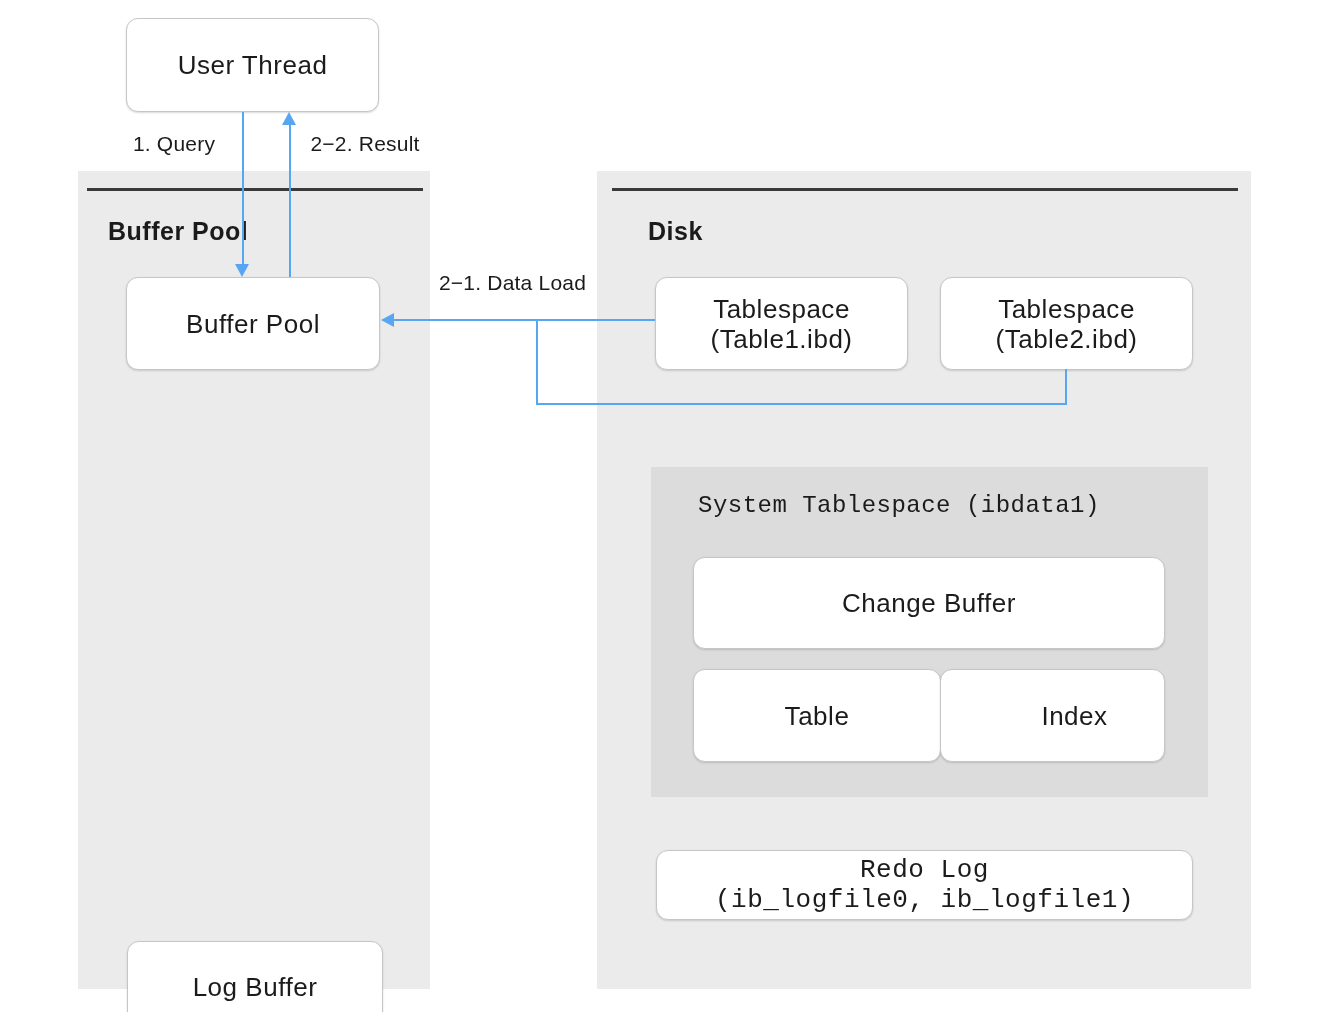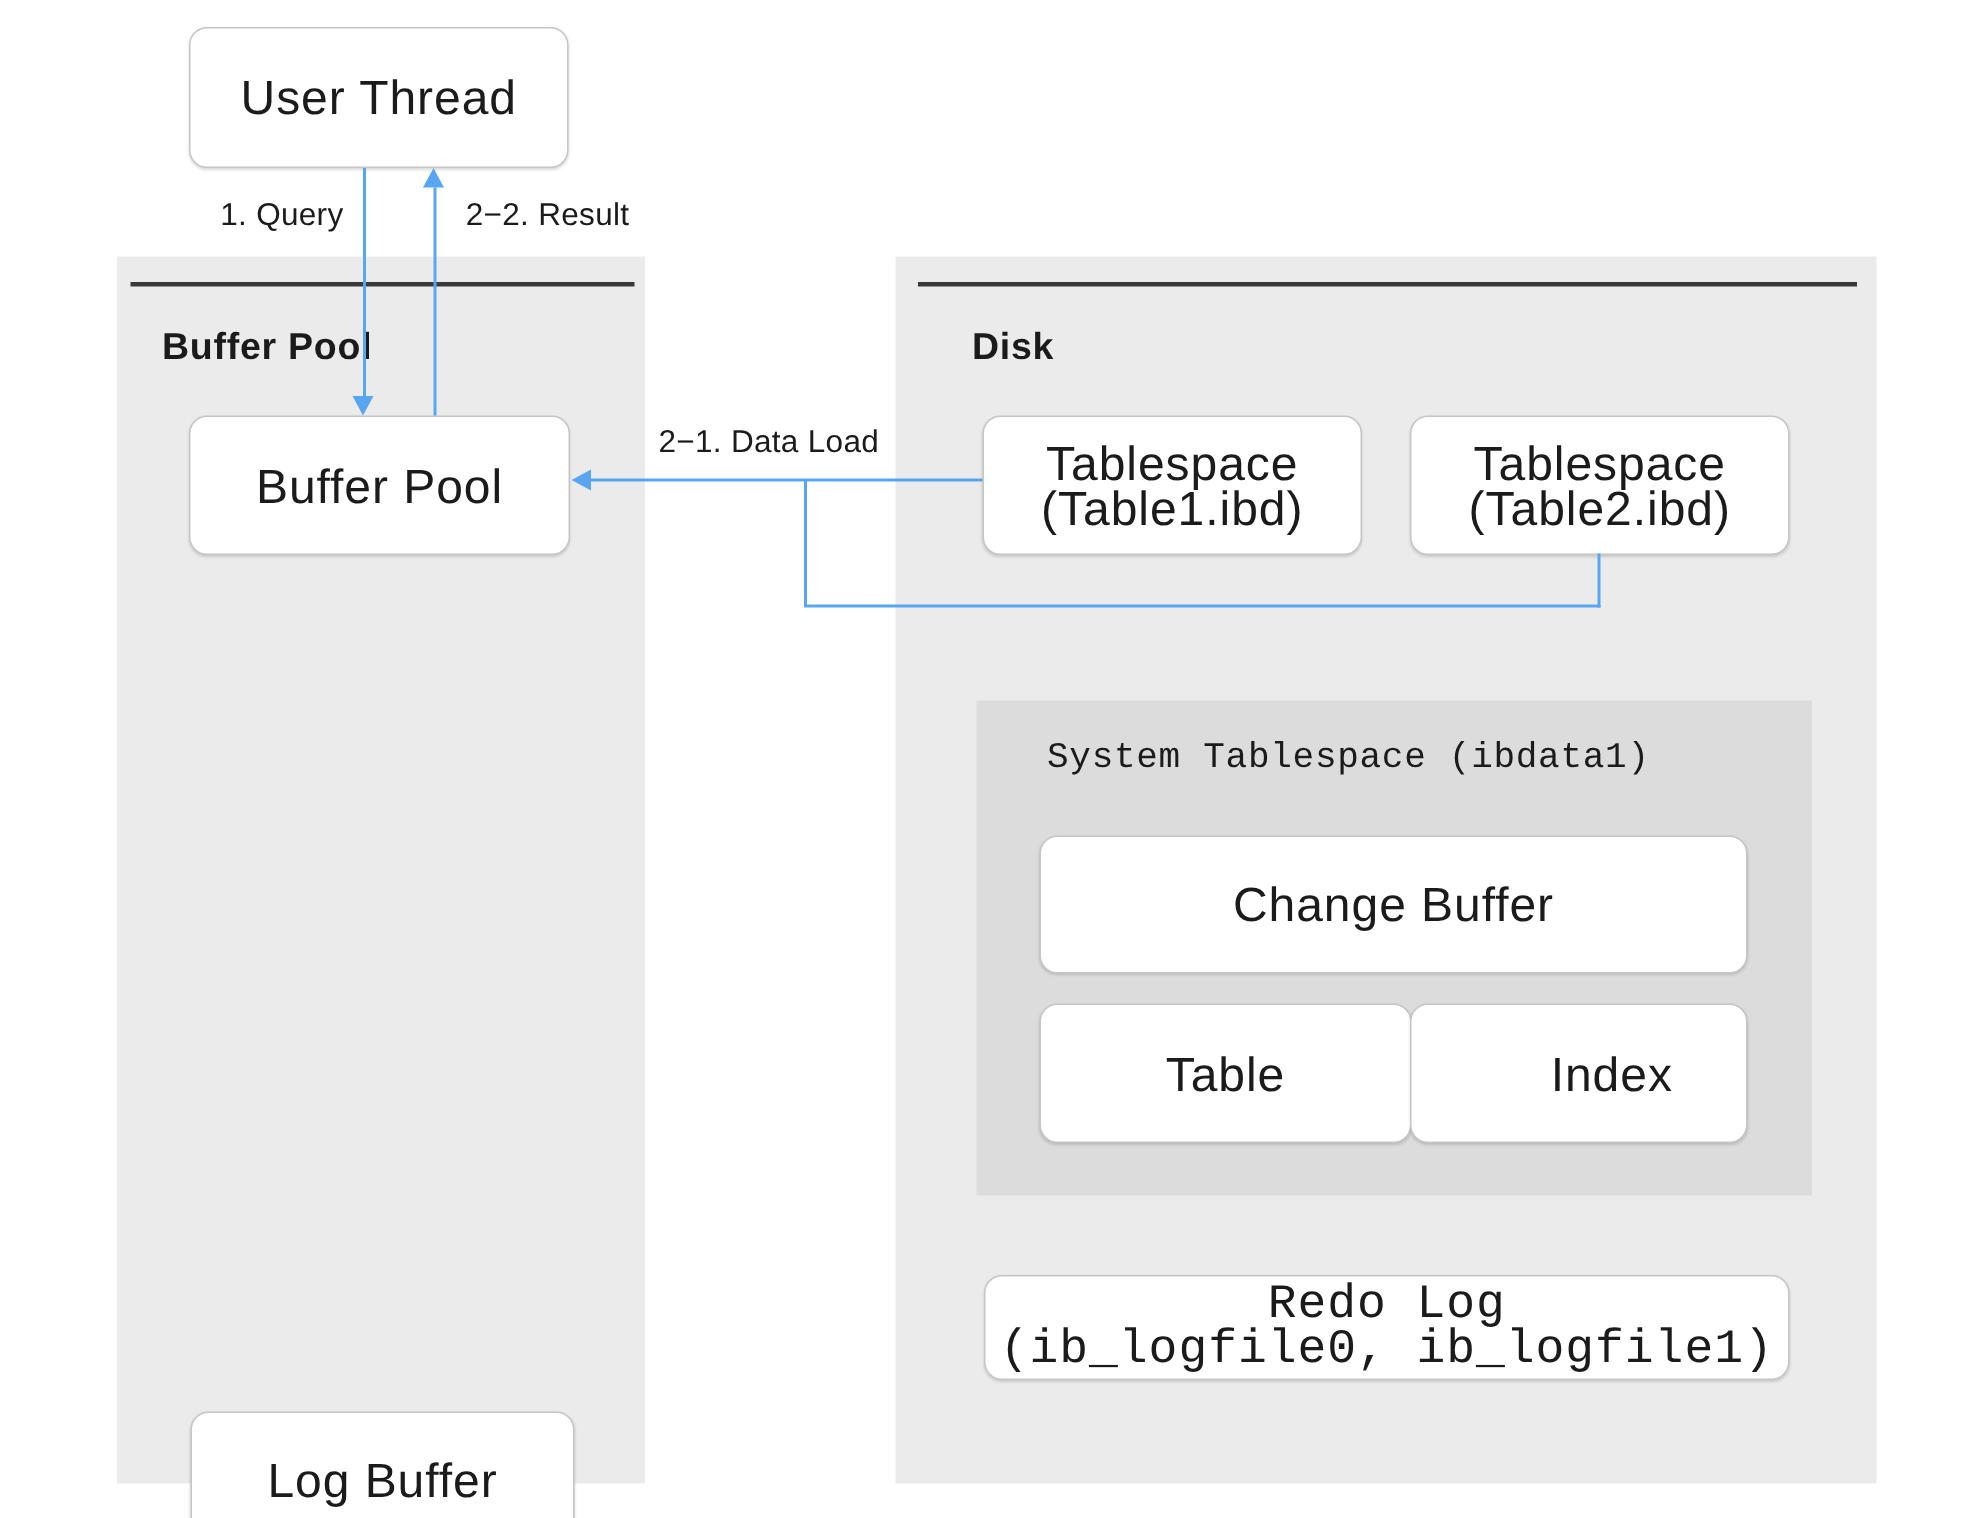--- a/index.html
+++ b/index.html
@@ -31,7 +31,7 @@
   .node{position:absolute;background:var(--node_bg);border:1px solid var(--node_border);
         border-radius:12px;box-shadow:0 1px 2px rgba(0,0,0,.15);
         display:flex;flex-direction:column;align-items:center;justify-content:center;
-        font-size:32px;line-height:30px;text-align:center;letter-spacing:.02em;white-space:nowrap;}
+        font-size:26px;line-height:30px;text-align:center;letter-spacing:.02em;white-space:nowrap;}
   .node-user-thread{left:126px;top:18px;width:253px;height:94px;}
   .node-buffer-pool{left:126px;top:277px;width:254px;height:93px;}
   .node-log-buffer{left:127px;top:897px;width:256px;height:92px;margin-top:44px;}

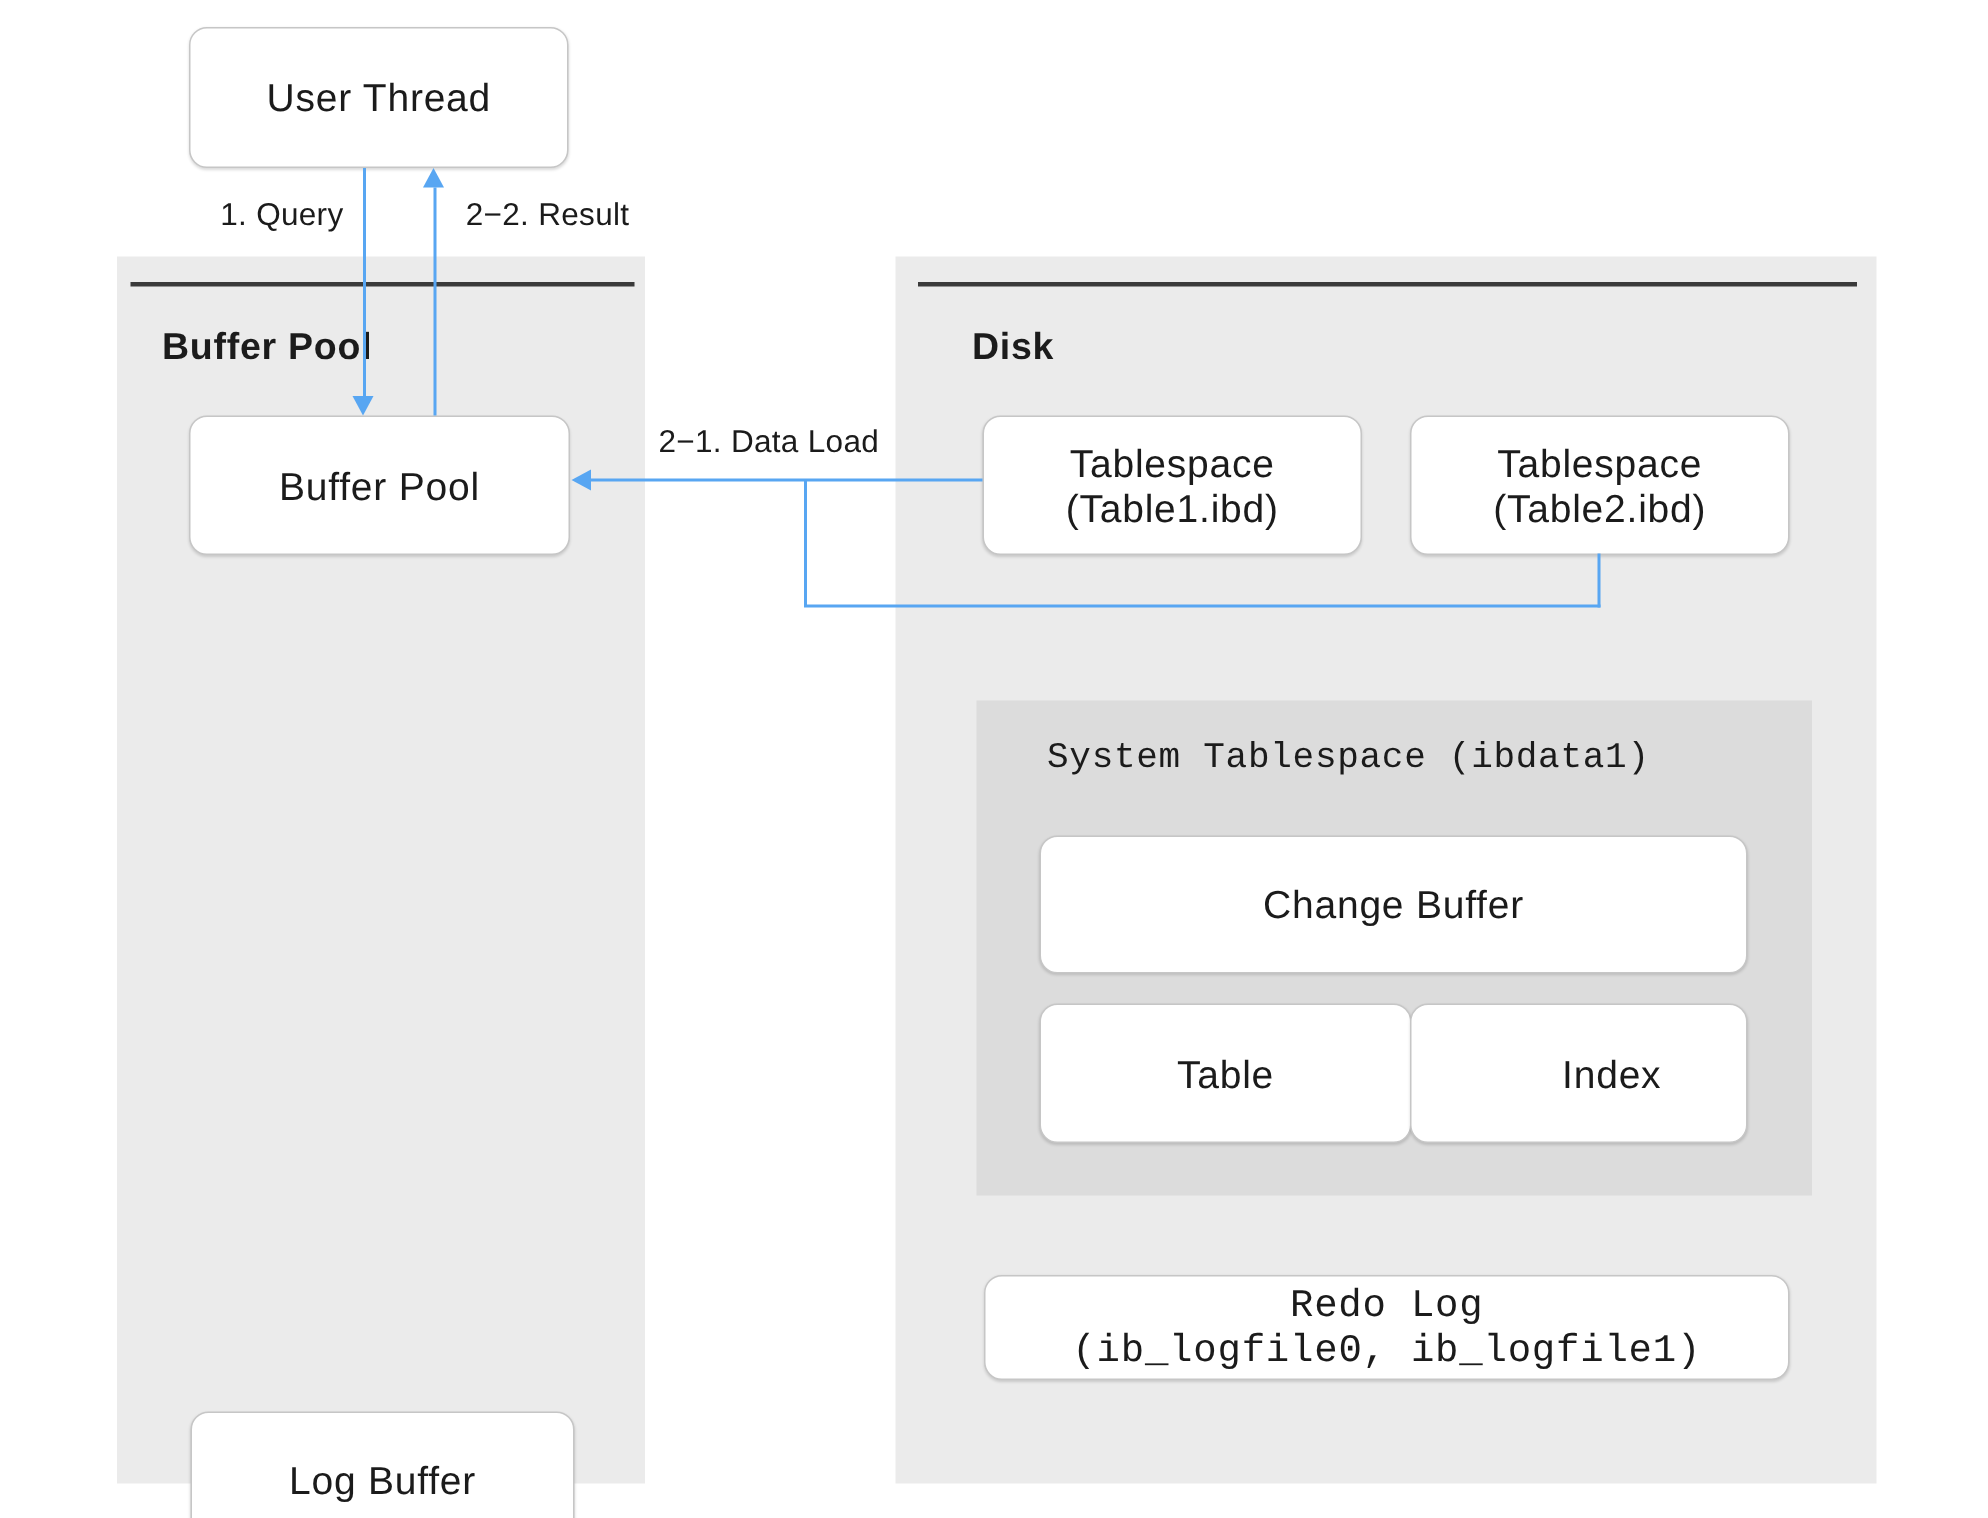--- a/index.html
+++ b/index.html
@@ -64,7 +64,7 @@
 
   
   .edge-label{position:absolute;font-size:21px;letter-spacing:.01em;text-align:center;white-space:nowrap;}
-  .lbl-query{left:119px;top:132px;width:110px;text-align:right;}
+  .lbl-query{left:119px;top:132px;width:110px;}
   .lbl-result{left:295px;top:132px;width:140px;}
   .lbl-dataload{left:430px;top:283px;width:165px;}
 </style>

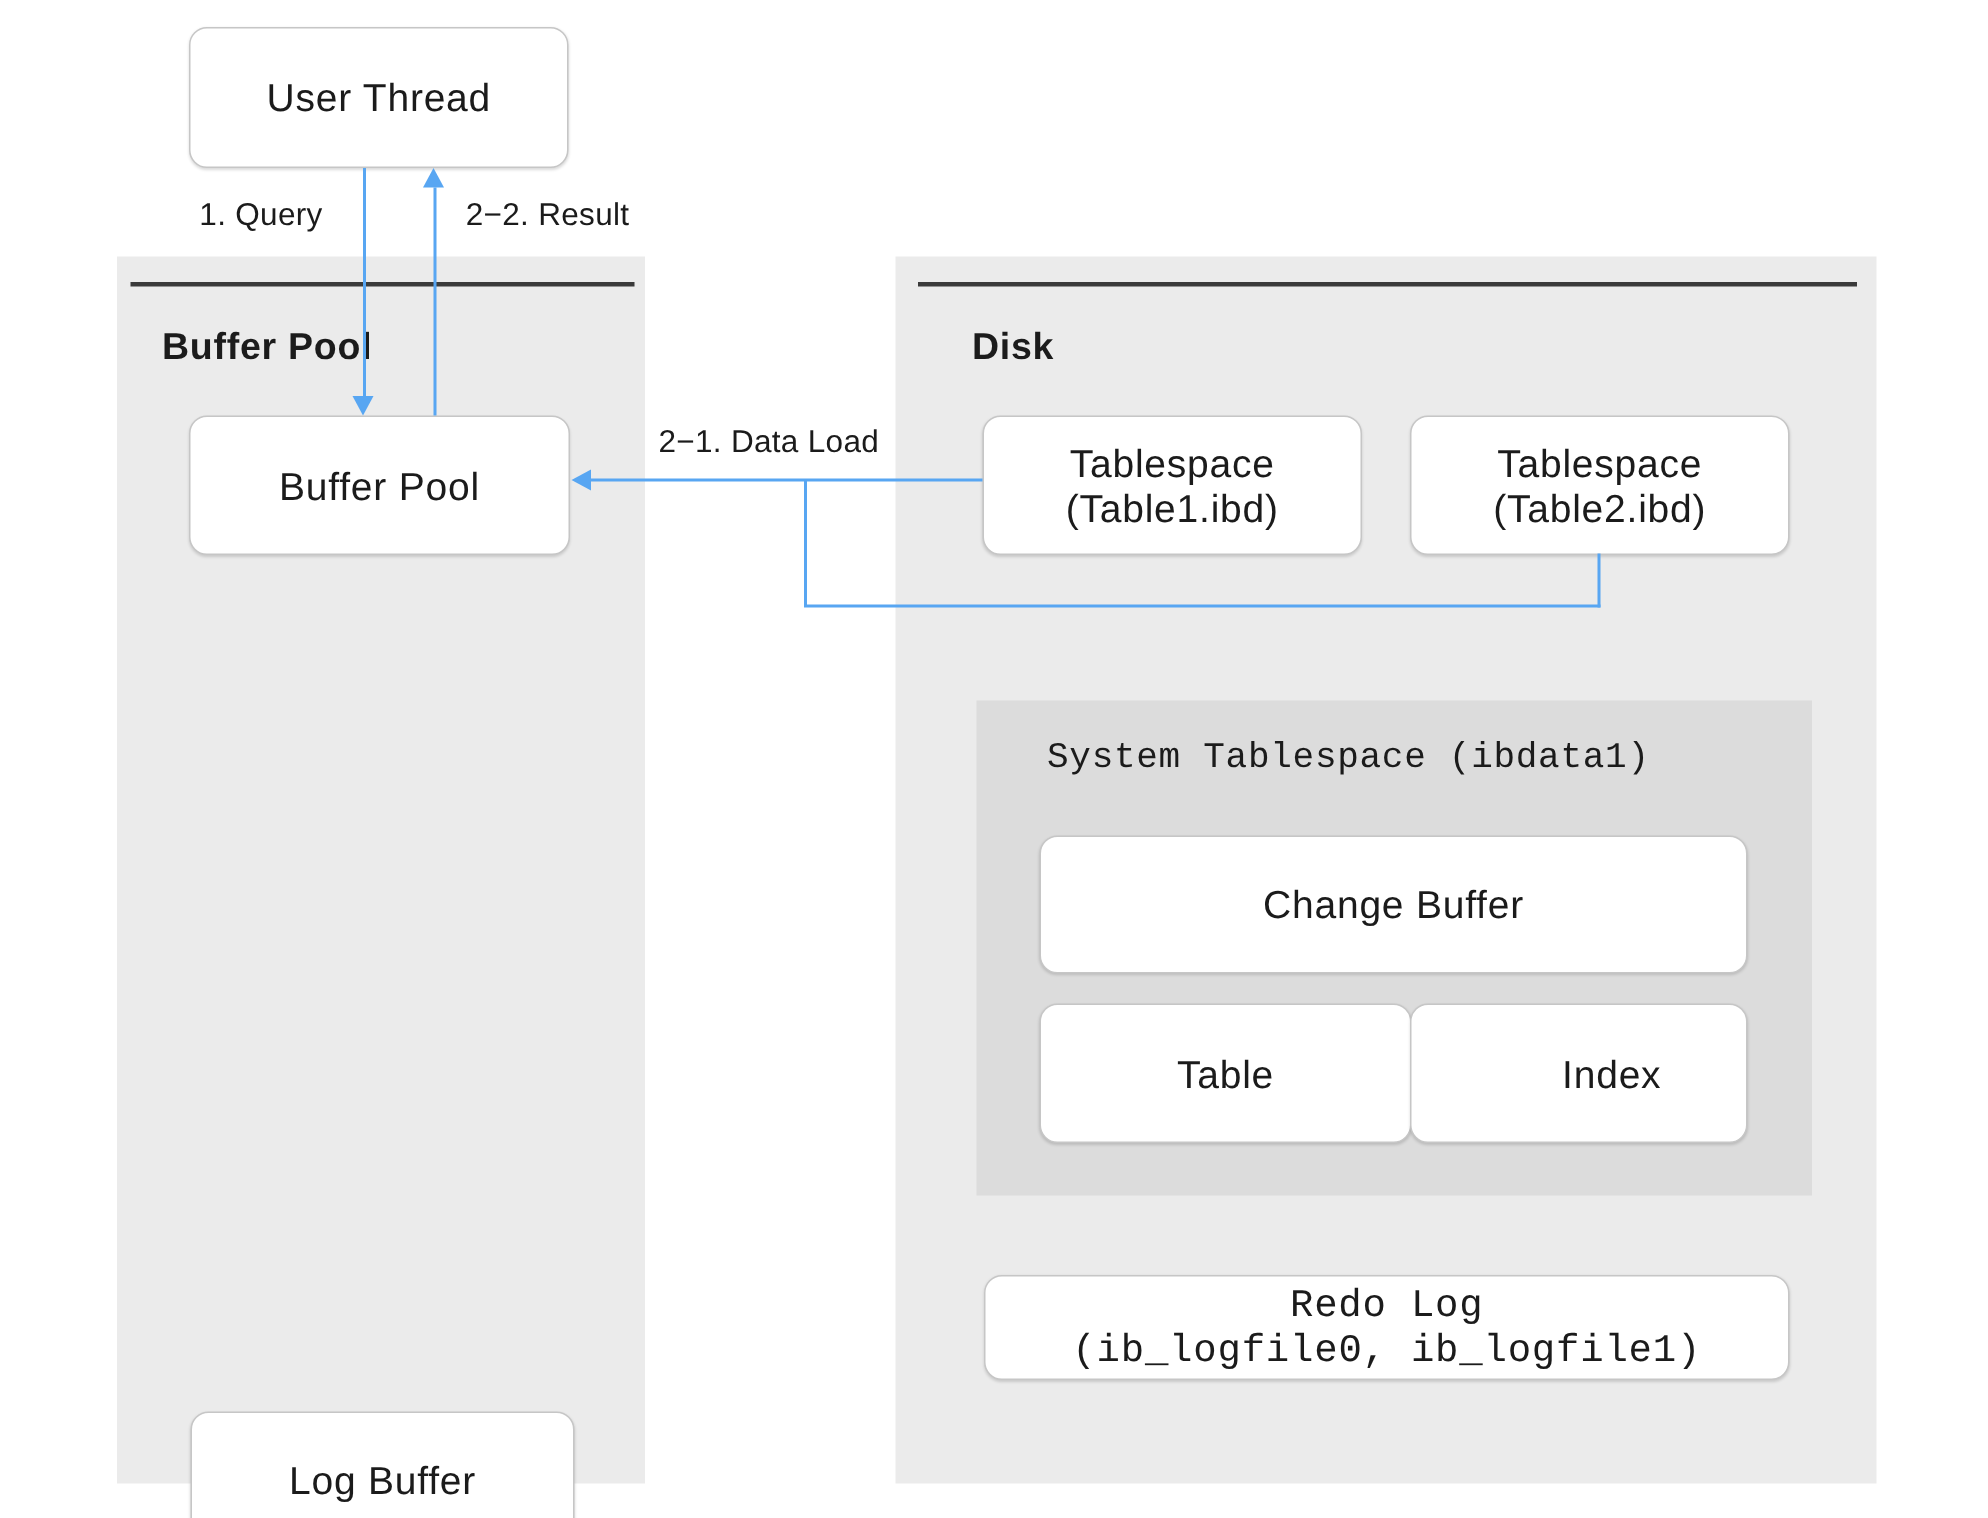--- a/index.html
+++ b/index.html
@@ -66,7 +66,7 @@
   .edge-label{position:absolute;font-size:21px;letter-spacing:.01em;text-align:center;white-space:nowrap;}
   .lbl-query{left:119px;top:132px;width:110px;}
   .lbl-result{left:295px;top:132px;width:140px;}
-  .lbl-dataload{left:430px;top:283px;width:165px;}
+  .lbl-dataload{left:430px;top:271px;width:165px;}
 </style>
 </head>
 <body>

